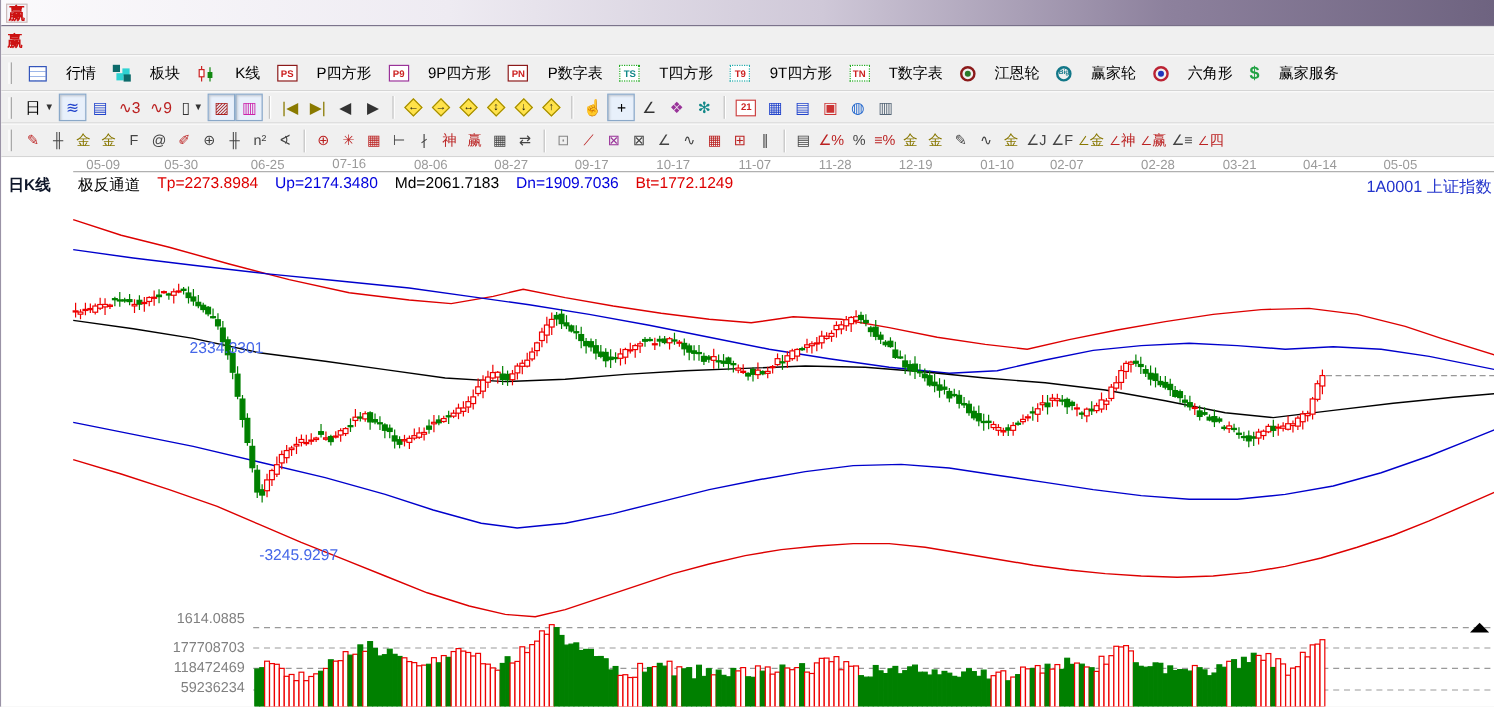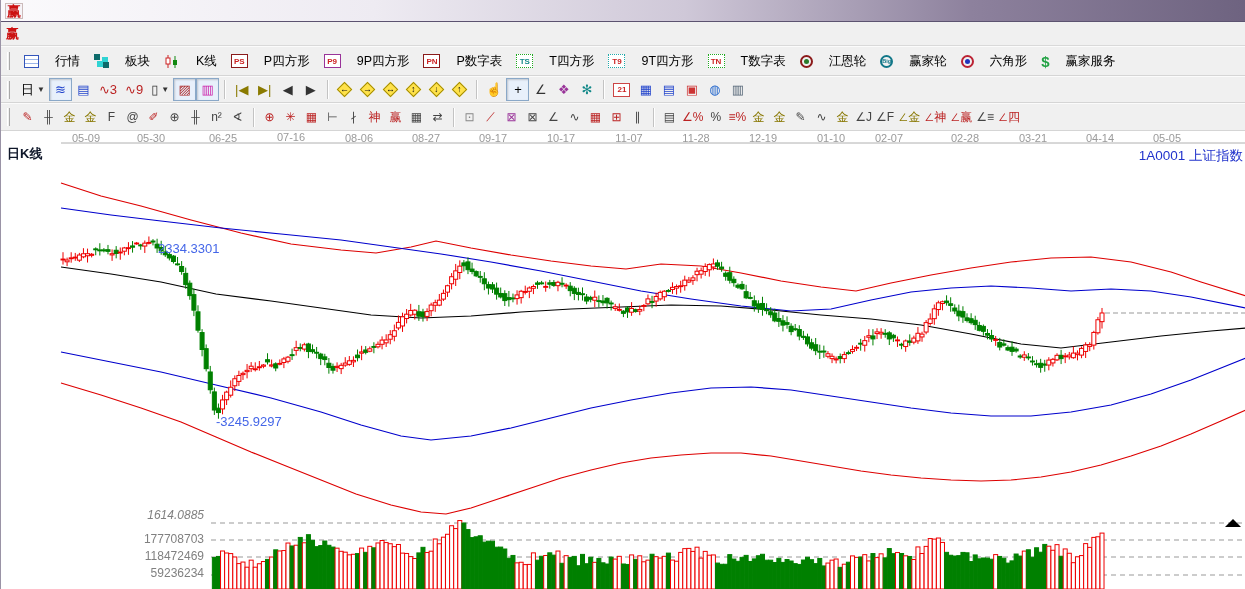--- a/index.html
+++ b/index.html
@@ -1080,6 +1080,14 @@
         <span style="left: 1099px; top: 1px;">04-14</span>
         <span style="left: 1166px; top: 1px;">05-05</span>
       </div>
+    <div class="legend" id="legend">
+      <span style="color:#000;">极反通道</span>
+    <span style="color: rgb(221, 0, 0);">Tp=2273.8984</span>
+        <span style="color: rgb(0, 0, 221);">Up=2174.3480</span>
+        <span style="color: rgb(0, 0, 0);">Md=2061.7183</span>
+        <span style="color: rgb(0, 0, 221);">Dn=1909.7036</span>
+        <span style="color: rgb(221, 0, 0);">Bt=1772.1249</span>
+      </div>
     <span class="symbol-label">1A0001  上证指数</span>
     <div id="annos">
         <span class="anno" style="left: 157px; top: 110px;">2334.3301</span>

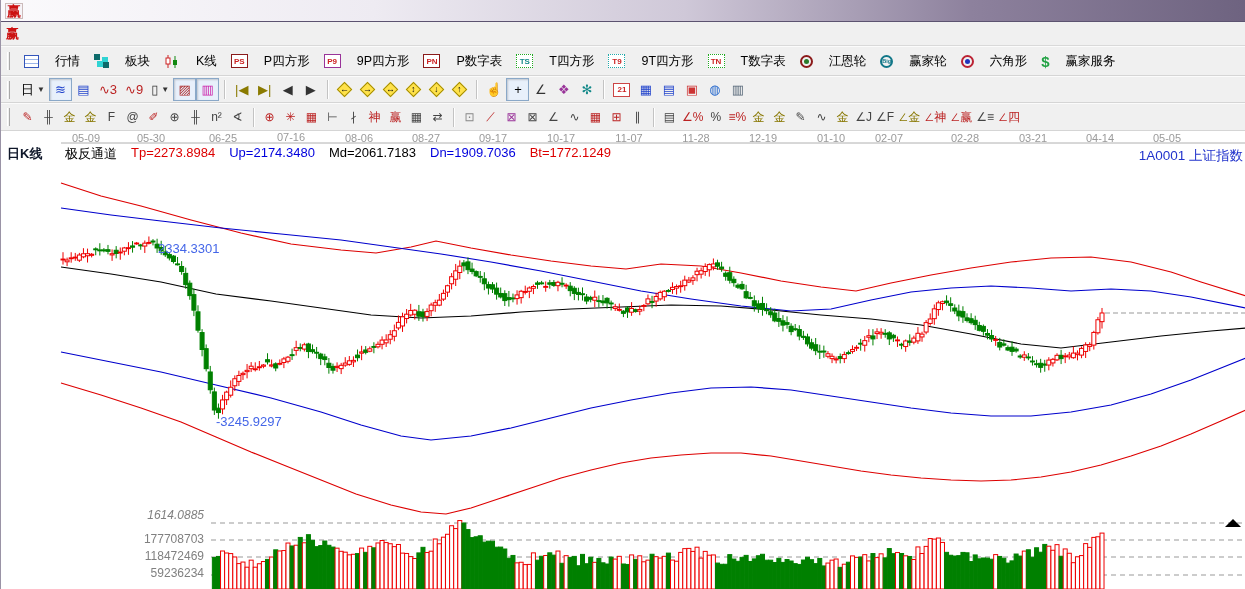--- a/index.html
+++ b/index.html
@@ -55,7 +55,7 @@
   .dates span{position:absolute;transform:translateX(-50%);font-size:11px;color:#9a9a9a;white-space:nowrap;}
   .legend{position:absolute;left:64px;top:14px;display:flex;gap:14px;font-size:13px;white-space:nowrap;}
   .symbol-label{position:absolute;right:3px;top:16px;color:#2233cc;font-size:13.5px;white-space:nowrap;}
-  .anno{position:absolute;color:#4466e8;font-size:13px;white-space:nowrap;}
+  .anno{position:absolute;color:#4466e8;font-size:13px;white-space:nowrap;margin-top:41px;}
   .vlabel{position:absolute;left:0;width:203px;text-align:right;font-size:12px;color:#808080;
     line-height:14px;white-space:nowrap;}
 </style>

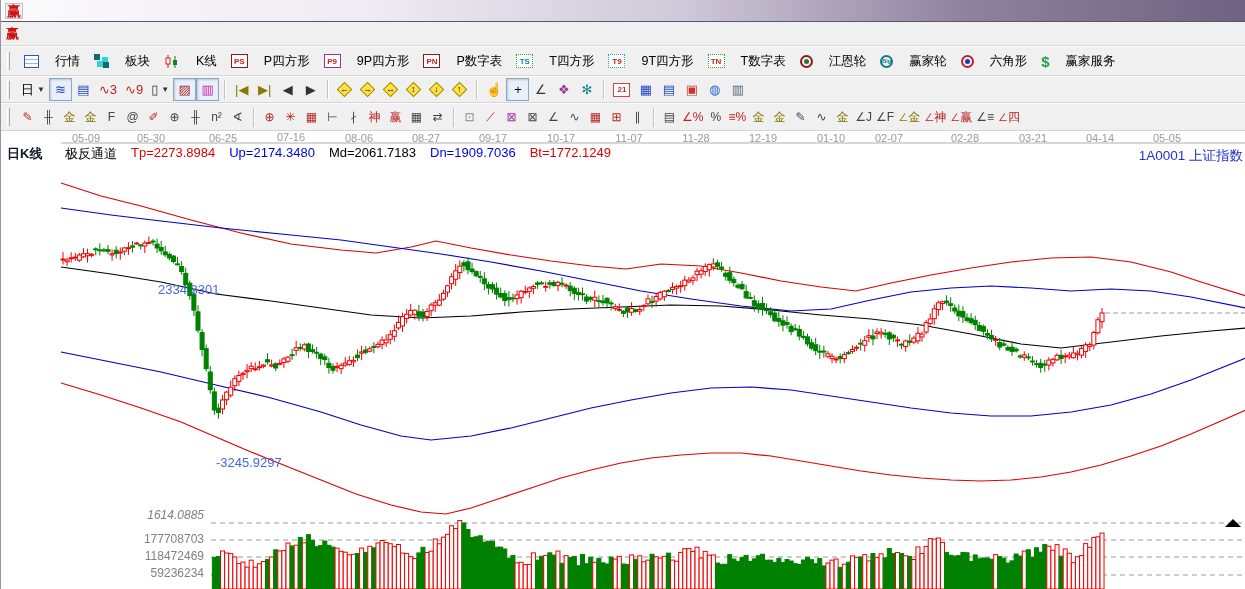--- a/index.html
+++ b/index.html
@@ -1094,7 +1094,7 @@
         <span class="anno" style="left: 215px; top: 283px;">-3245.9297</span>
       </div>
     <div id="vlabels">
-        <span class="vlabel" style="top: 377px; font-style: italic;">1614.0885</span>
+        <span class="vlabel" style="top: 377px;">1614.0885</span>
         <span class="vlabel" style="top: 401px;">177708703</span>
         <span class="vlabel" style="top: 418px;">118472469</span>
         <span class="vlabel" style="top: 435px;">59236234</span>

